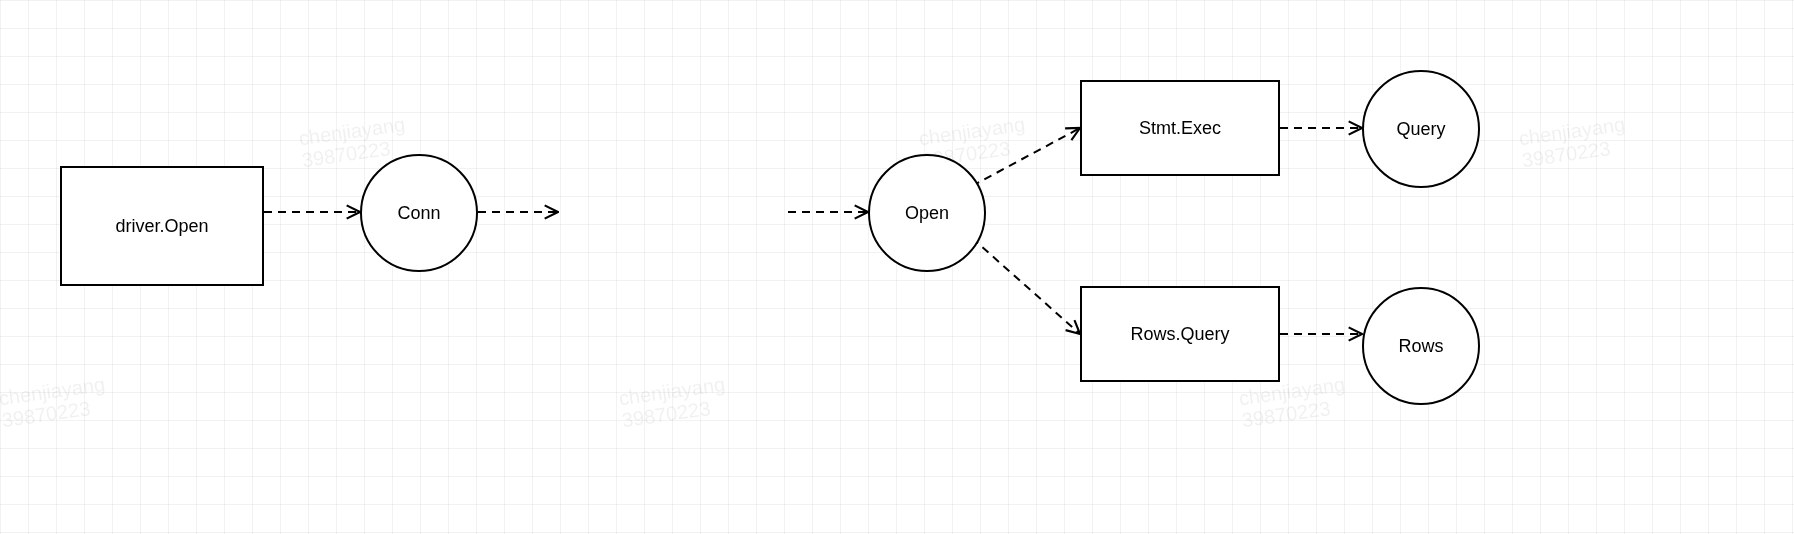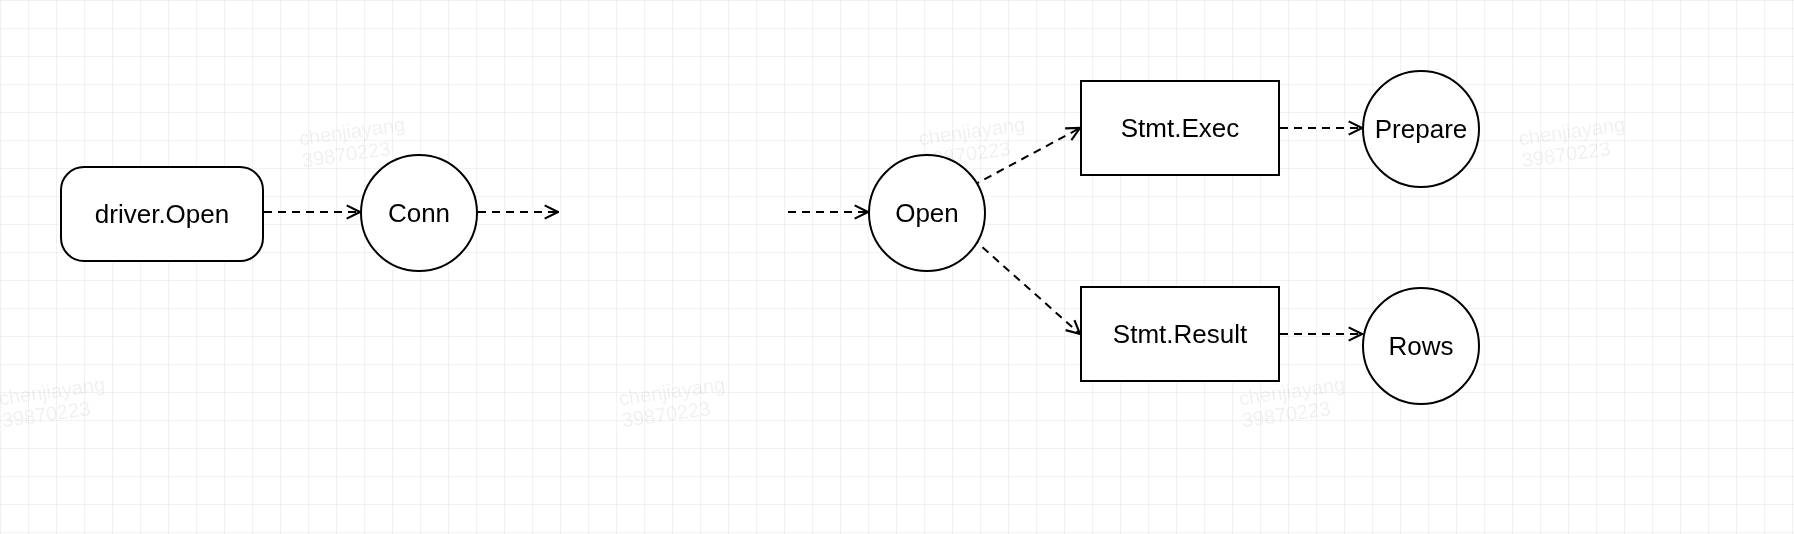--- a/index.html
+++ b/index.html
@@ -24,7 +24,7 @@
     display: flex;
     align-items: center;
     justify-content: center;
-    font-size: 26px;
+    font-size: 18px;
     color: #000;
     background: #fff;
     box-sizing: border-box;

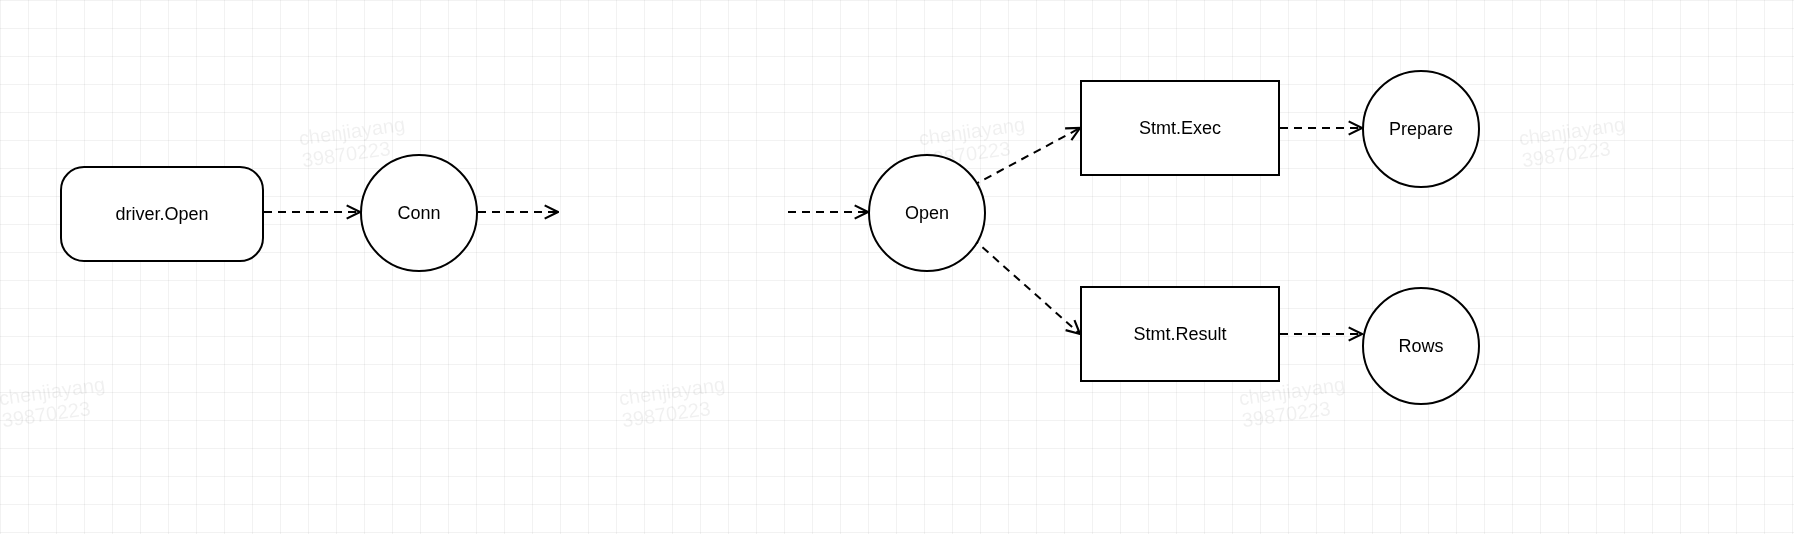--- a/index.html
+++ b/index.html
@@ -117,7 +117,7 @@
   </div>
 
   <div class="node circle" style="left:1362px; top:70px;  width:118px; height:118px;">
-    <span>Prepare</span>
+    <span>Query</span>
   </div>
 
   <div class="node circle" style="left:1362px; top:287px; width:118px; height:118px;">

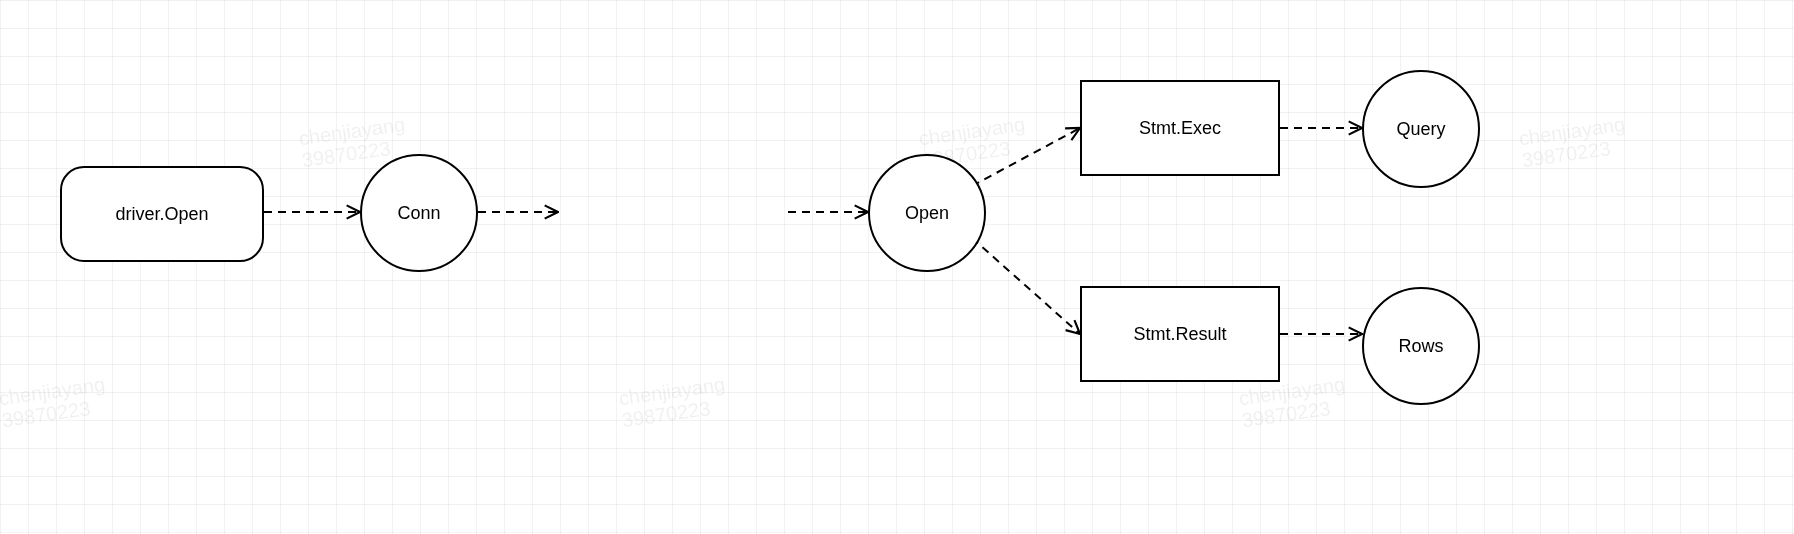--- a/index.html
+++ b/index.html
@@ -95,7 +95,7 @@
     <line x1="1280" y1="334" x2="1362" y2="334" stroke="#000" stroke-width="2" stroke-dasharray="8 6" marker-end="url(#arrow)"></line>
   </svg>
 
-  <div class="node rect" style="left:60px;  top:166px; width:204px; height:96px;border-radius:24px;">
+  <div class="node rect" style="left:60px;  top:166px; width:204px; height:120px;">
     <span>driver.Open</span>
   </div>
 

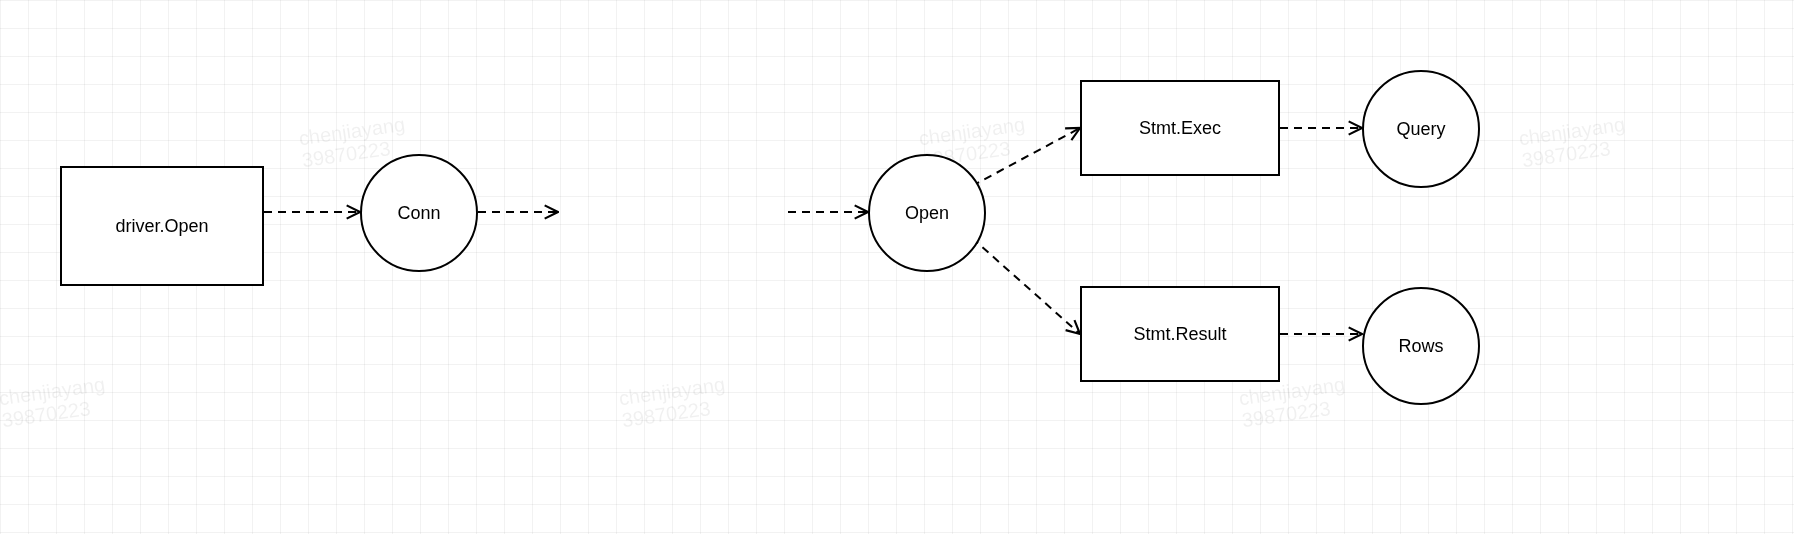--- a/index.html
+++ b/index.html
@@ -113,7 +113,7 @@
   </div>
 
   <div class="node rect" style="left:1080px; top:286px; width:200px; height:96px;">
-    <span>Stmt.Result</span>
+    <span>Rows.Query</span>
   </div>
 
   <div class="node circle" style="left:1362px; top:70px;  width:118px; height:118px;">

